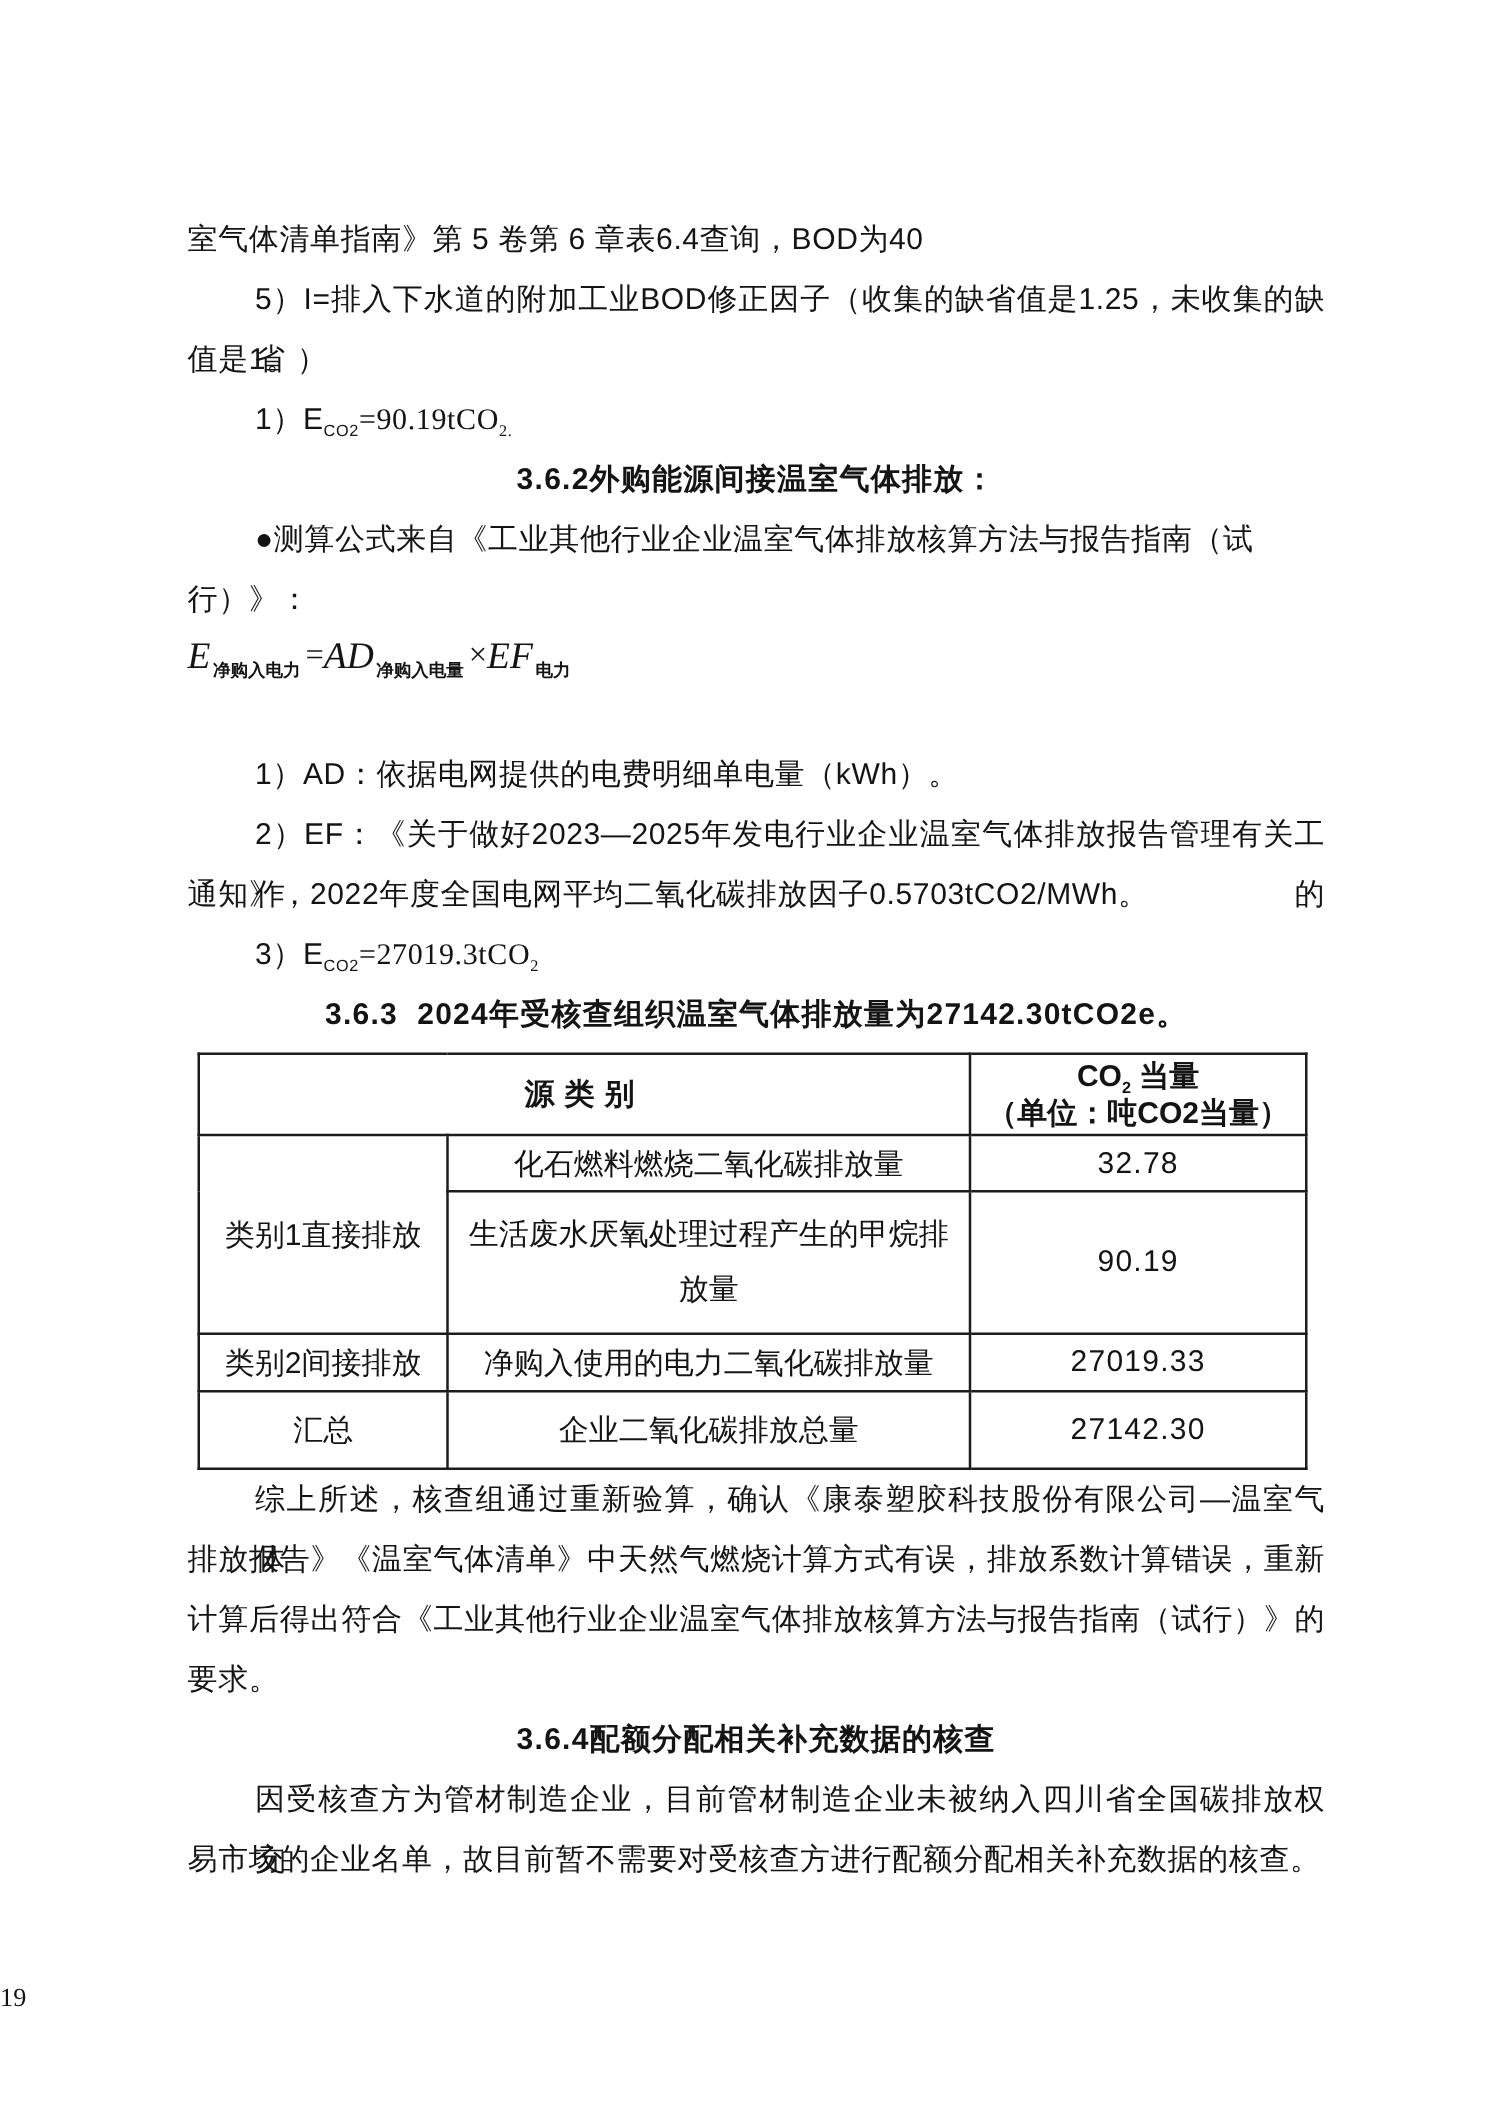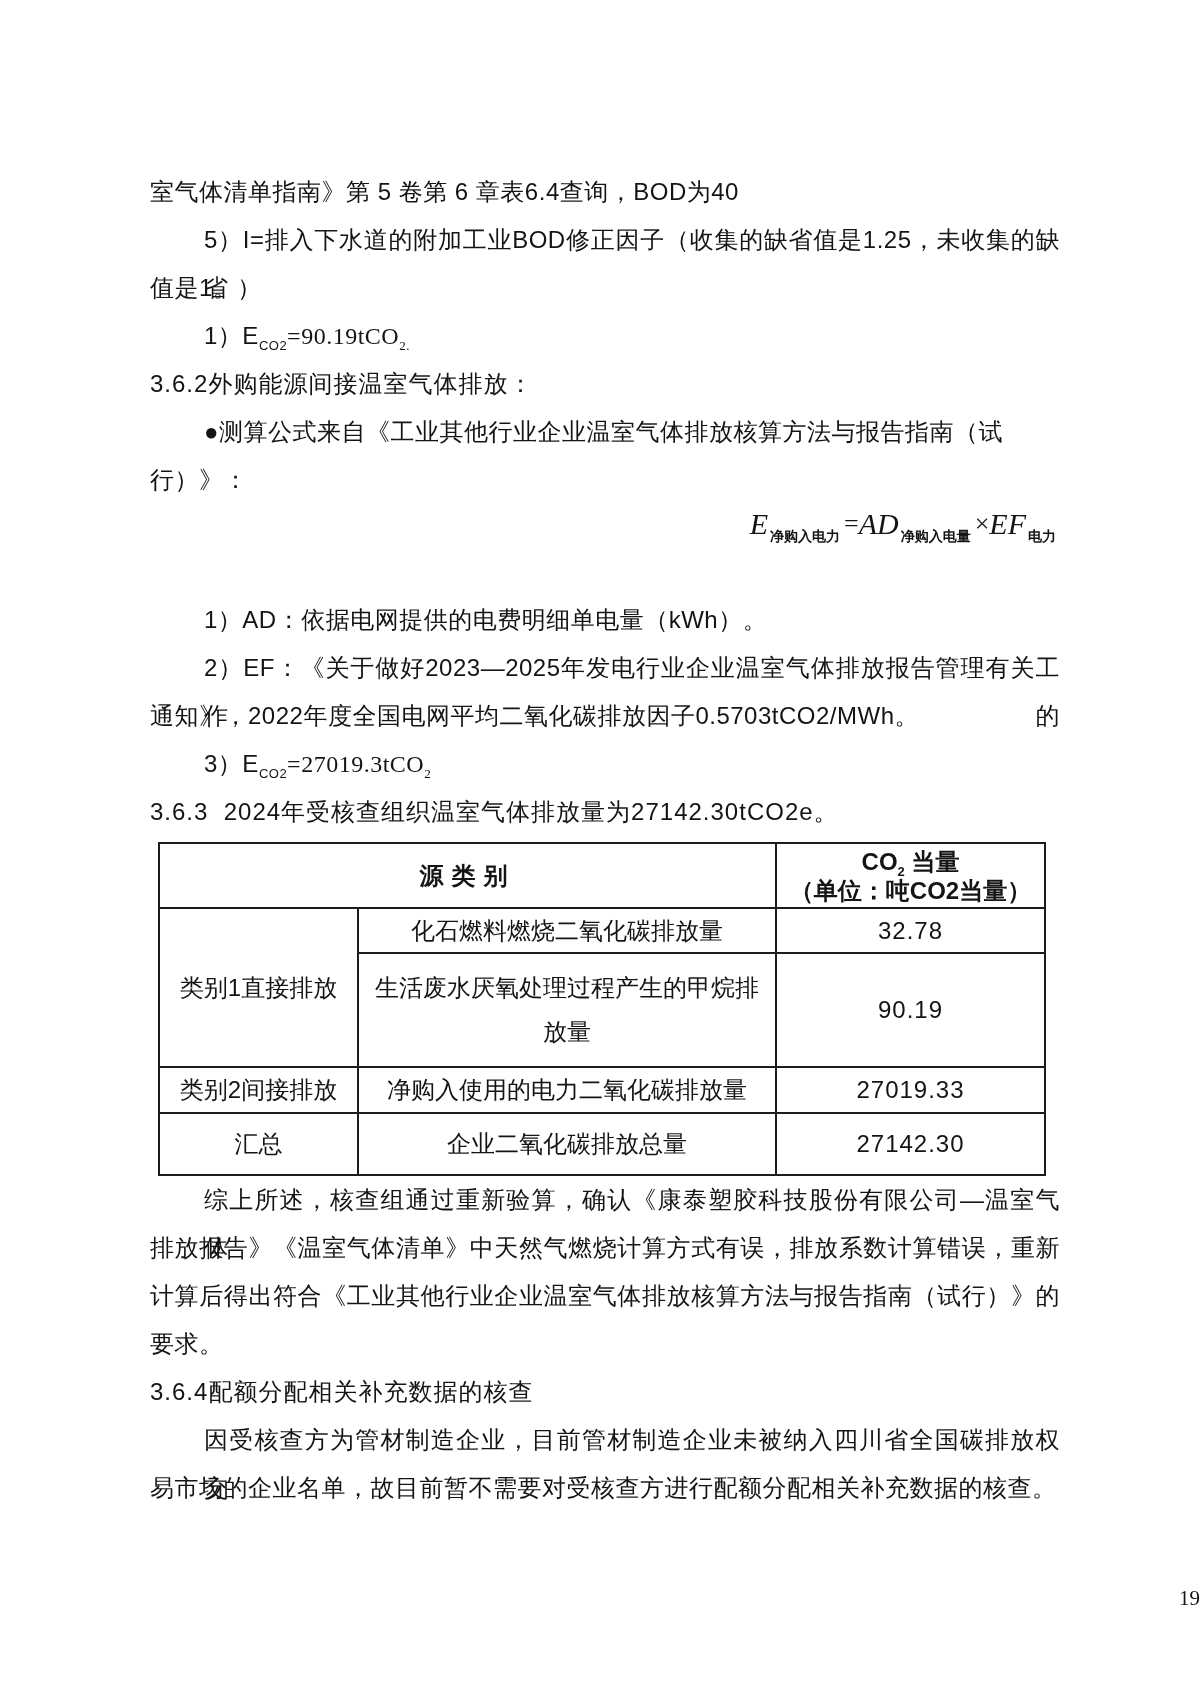--- a/index.html
+++ b/index.html
@@ -13,7 +13,7 @@
   .line { font-size: 24px; line-height: 48px; height: 48px; letter-spacing: 0.5px; }
   .indent { padding-left: 54px; }
   .stretch { text-align: justify; text-align-last: justify; }
-  .heading { font-weight: normal; white-space: pre; letter-spacing: 1px; }
+  .heading { font-weight: bold; white-space: pre; letter-spacing: 1px; text-align: center; }
   sub { font-size: 13px; line-height: 0; }
   .subtle { font-size: 13px; }
   .serif { font-family: "Liberation Serif", "DejaVu Serif", serif; }

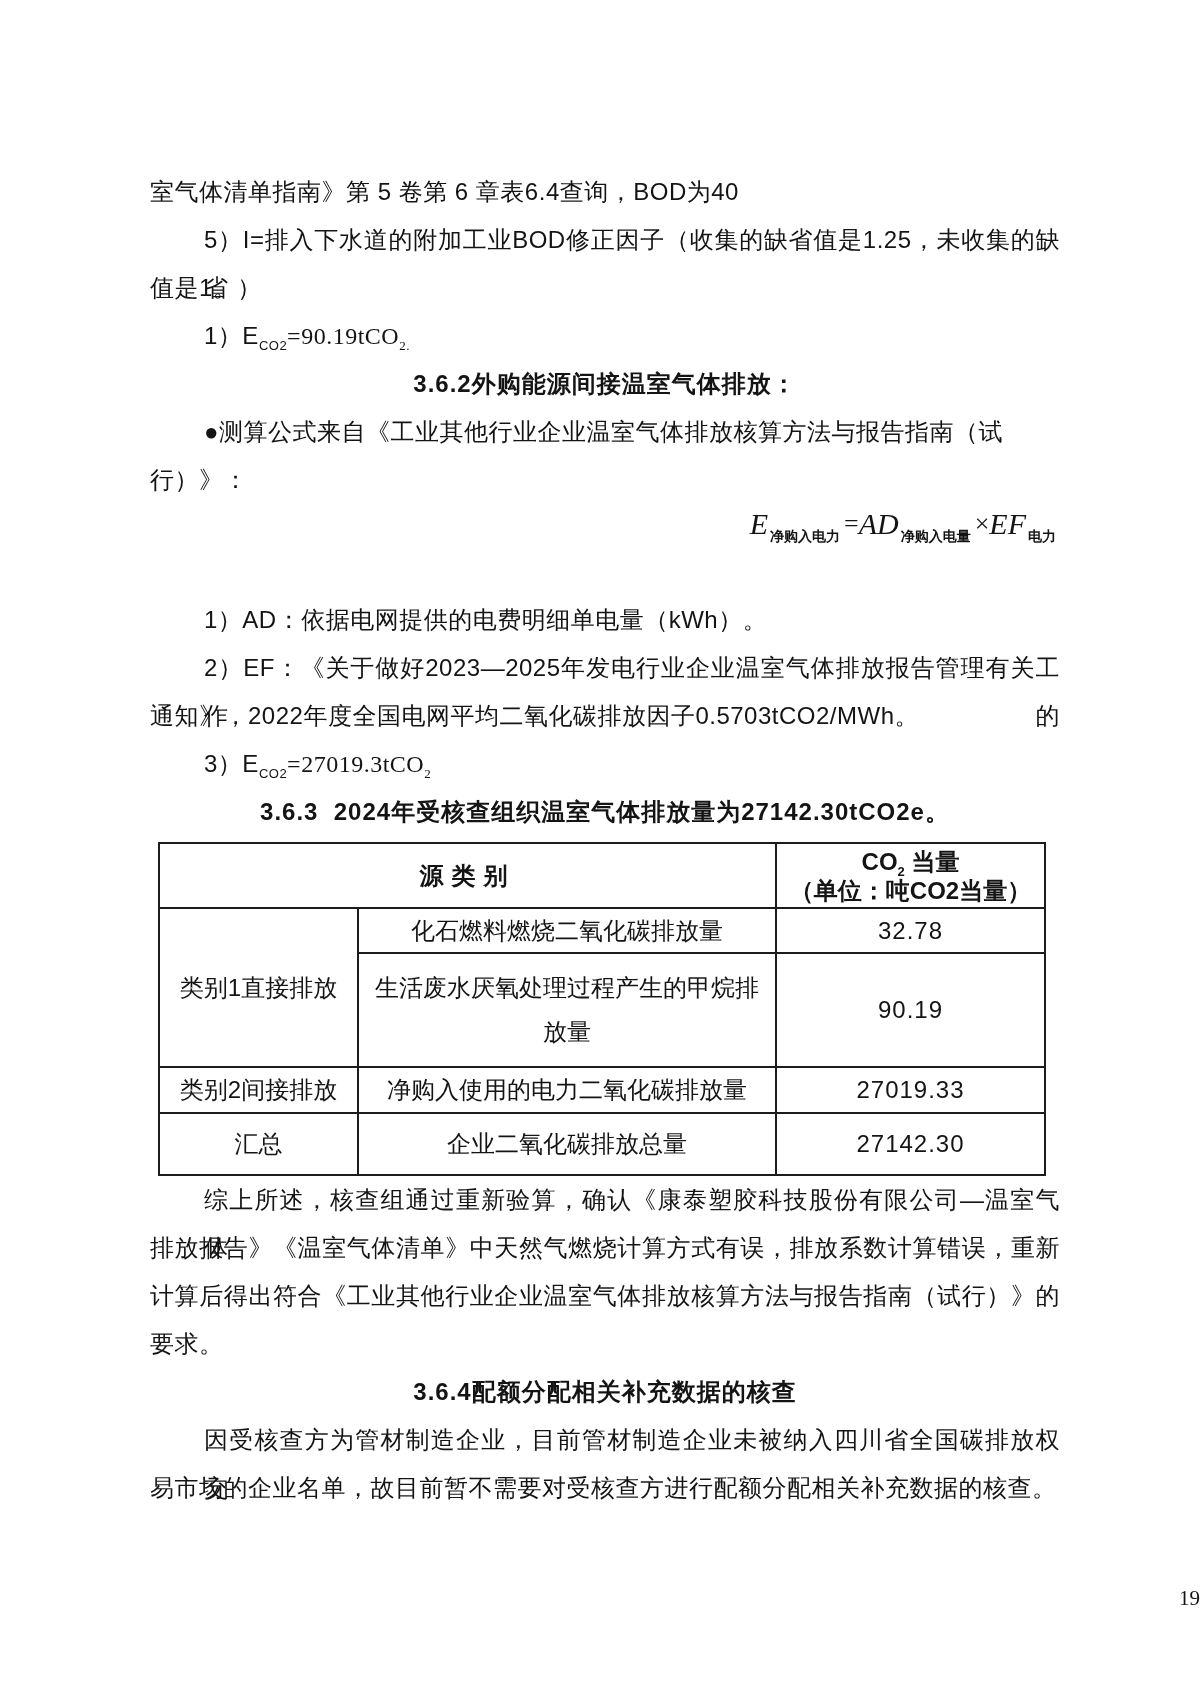--- a/index.html
+++ b/index.html
@@ -18,7 +18,7 @@
   .subtle { font-size: 13px; }
   .serif { font-family: "Liberation Serif", "DejaVu Serif", serif; }
 
-  .formula { height: 40px; line-height: 40px; text-align: right; margin-bottom: 52px; }
+  .formula { height: 40px; line-height: 40px; text-align: left; margin-bottom: 52px; }
   .f-var { font-family: "Liberation Serif", "DejaVu Serif", serif; font-style: italic; font-size: 30px; }
   .f-sub { font-size: 14px; font-weight: bold; vertical-align: -7px; margin: 0 4px 0 2px; letter-spacing: 0; }
   .f-op { font-family: "Liberation Serif", "DejaVu Serif", serif; font-size: 26px; vertical-align: 2px; }

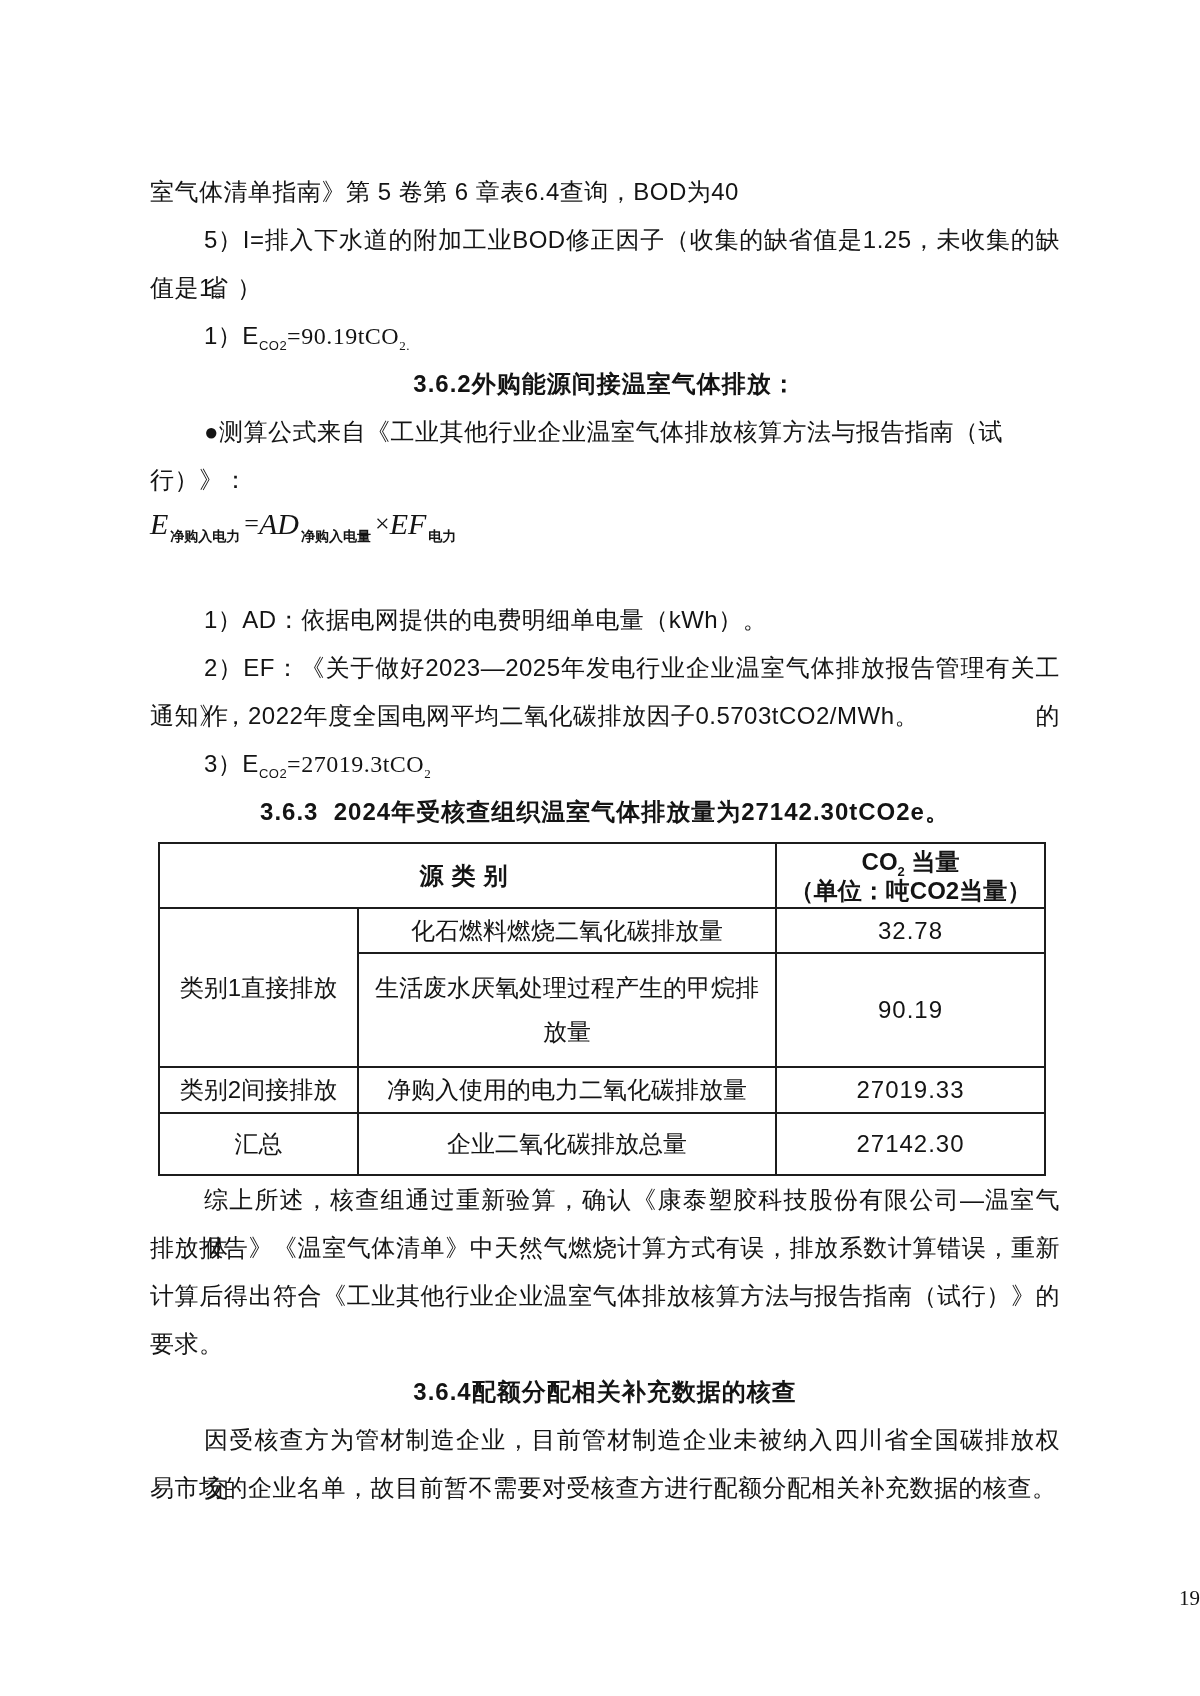--- a/index.html
+++ b/index.html
@@ -36,7 +36,7 @@
 
   .pagenum {
     position: absolute; top: 1586px; left: 0; width: 100%;
-    text-align: right; font-size: 21px;
+    text-align: left; font-size: 21px;
     font-family: "Liberation Serif", "DejaVu Serif", serif;
   }
 </style>

